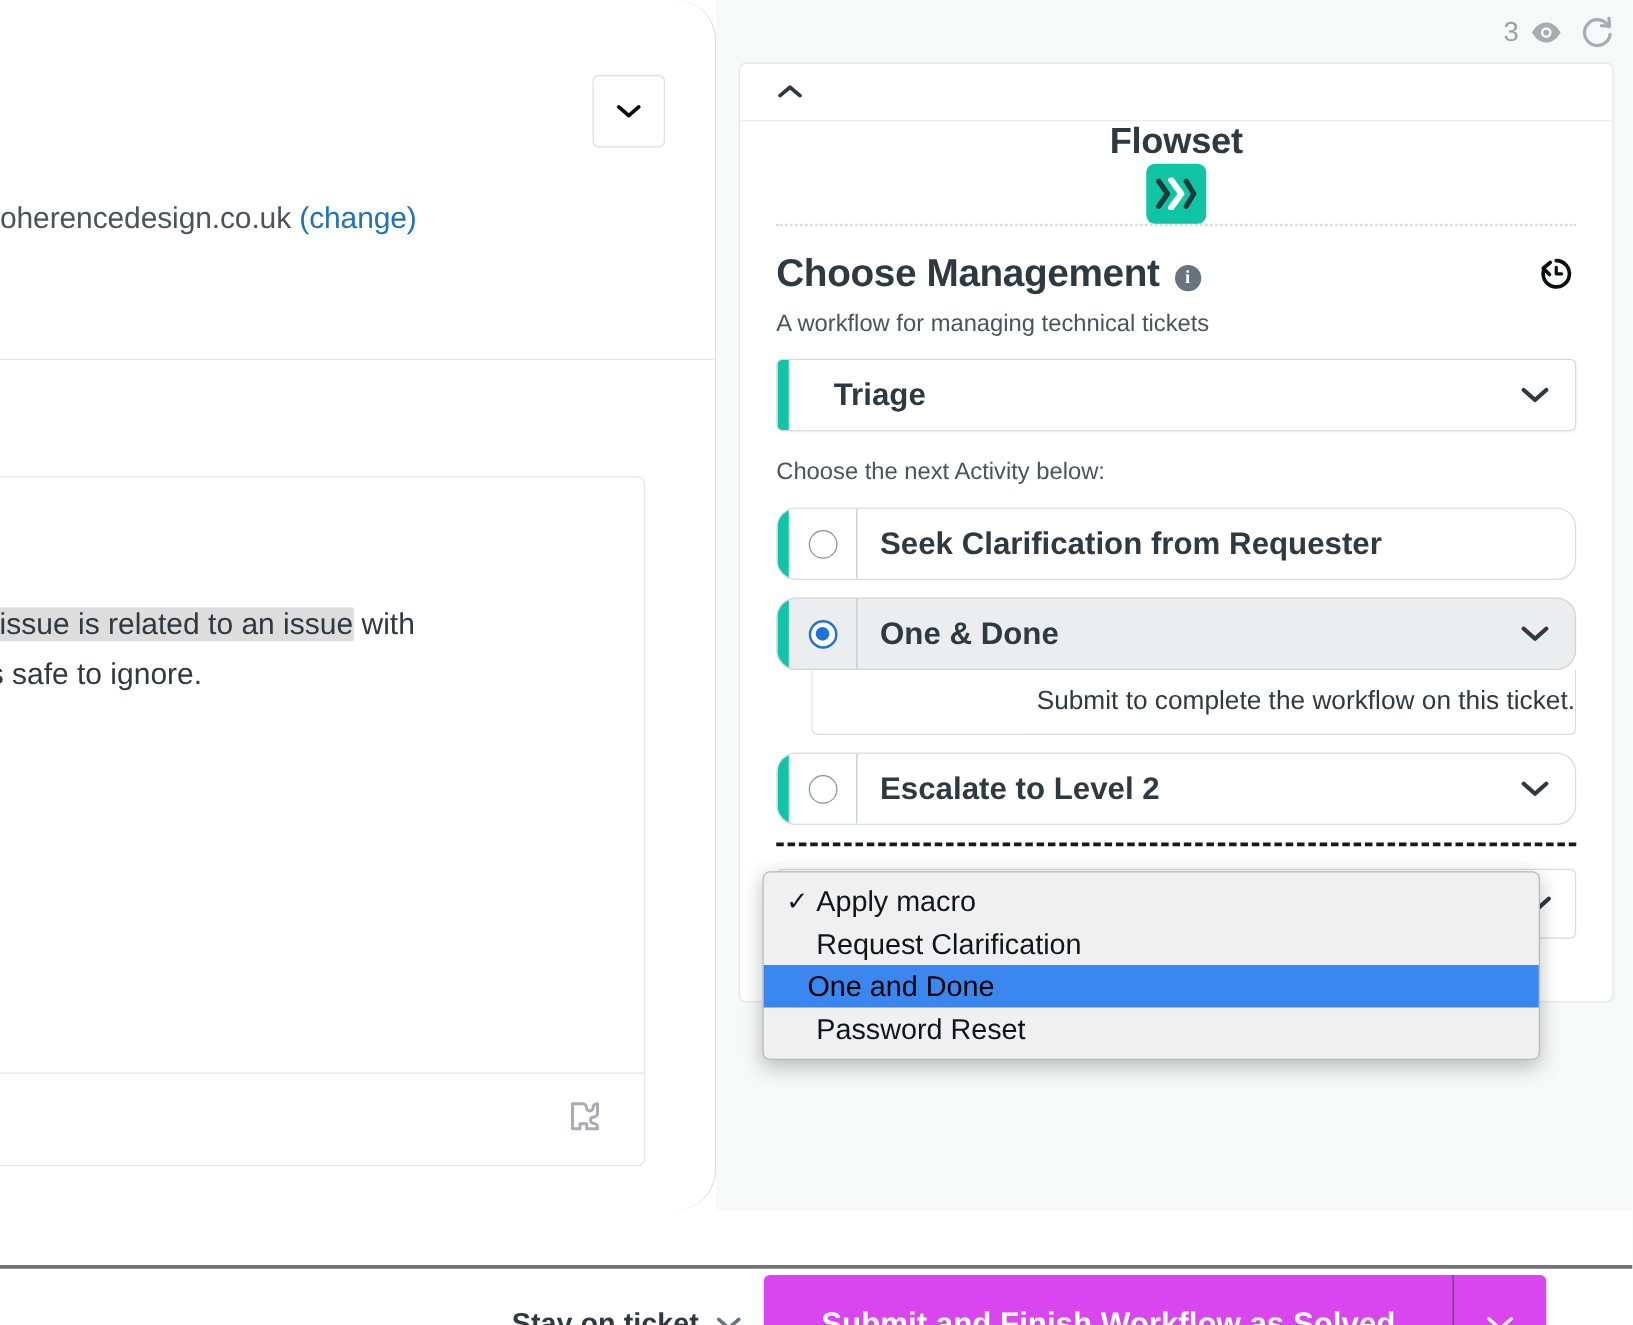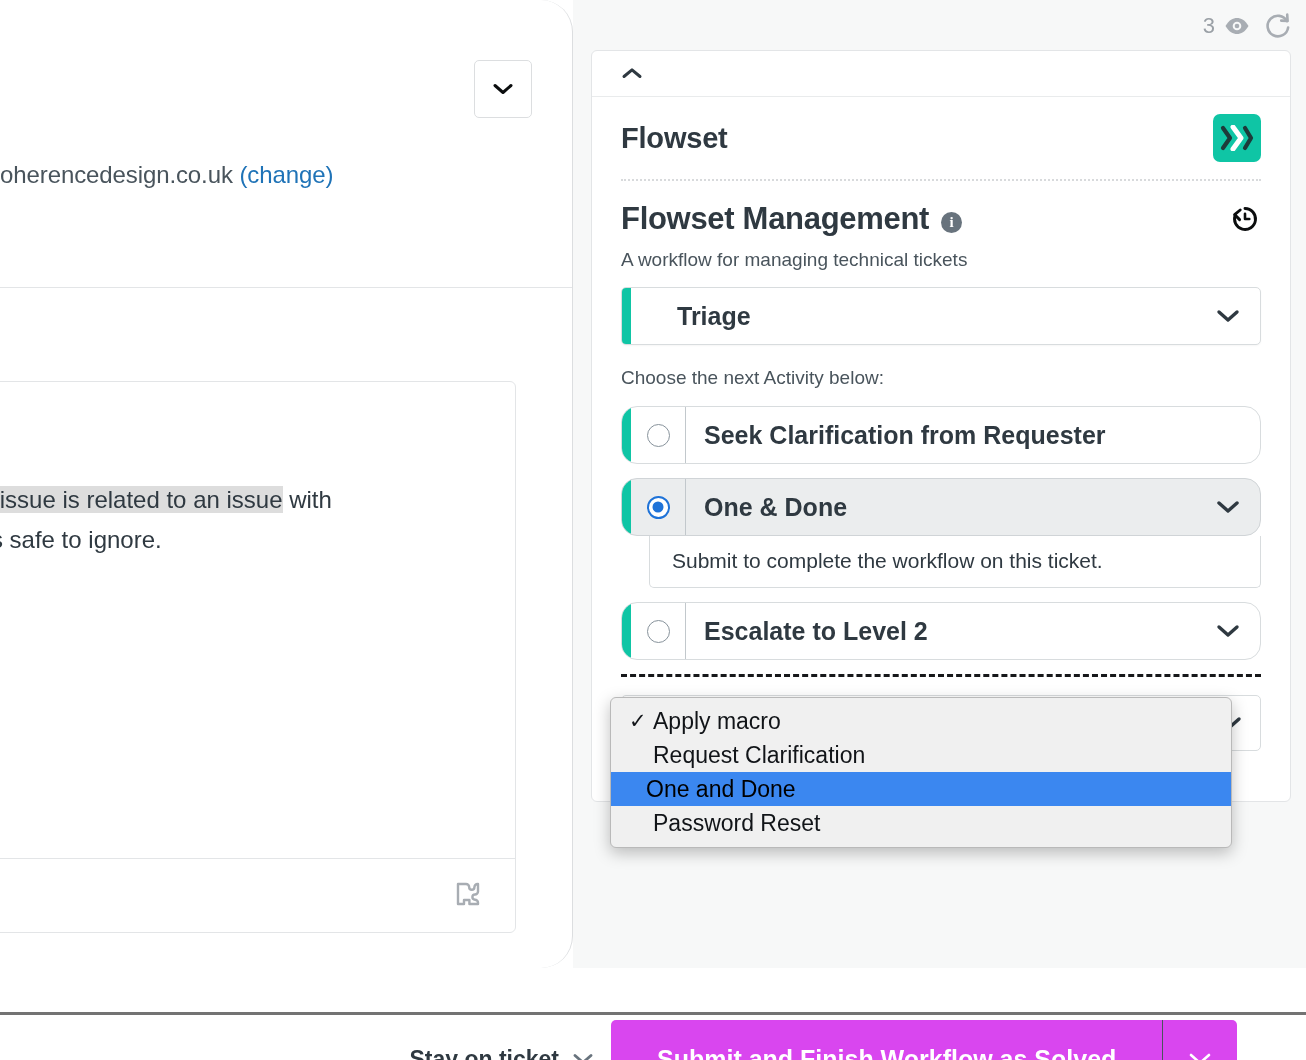--- a/index.html
+++ b/index.html
@@ -180,6 +180,7 @@
     justify-content: space-between;
     height: 82px;
     border-bottom: 2px dotted #d8dadc;
+    flex-direction: column;
   }
   .brand-name {
     font-size: 29px;

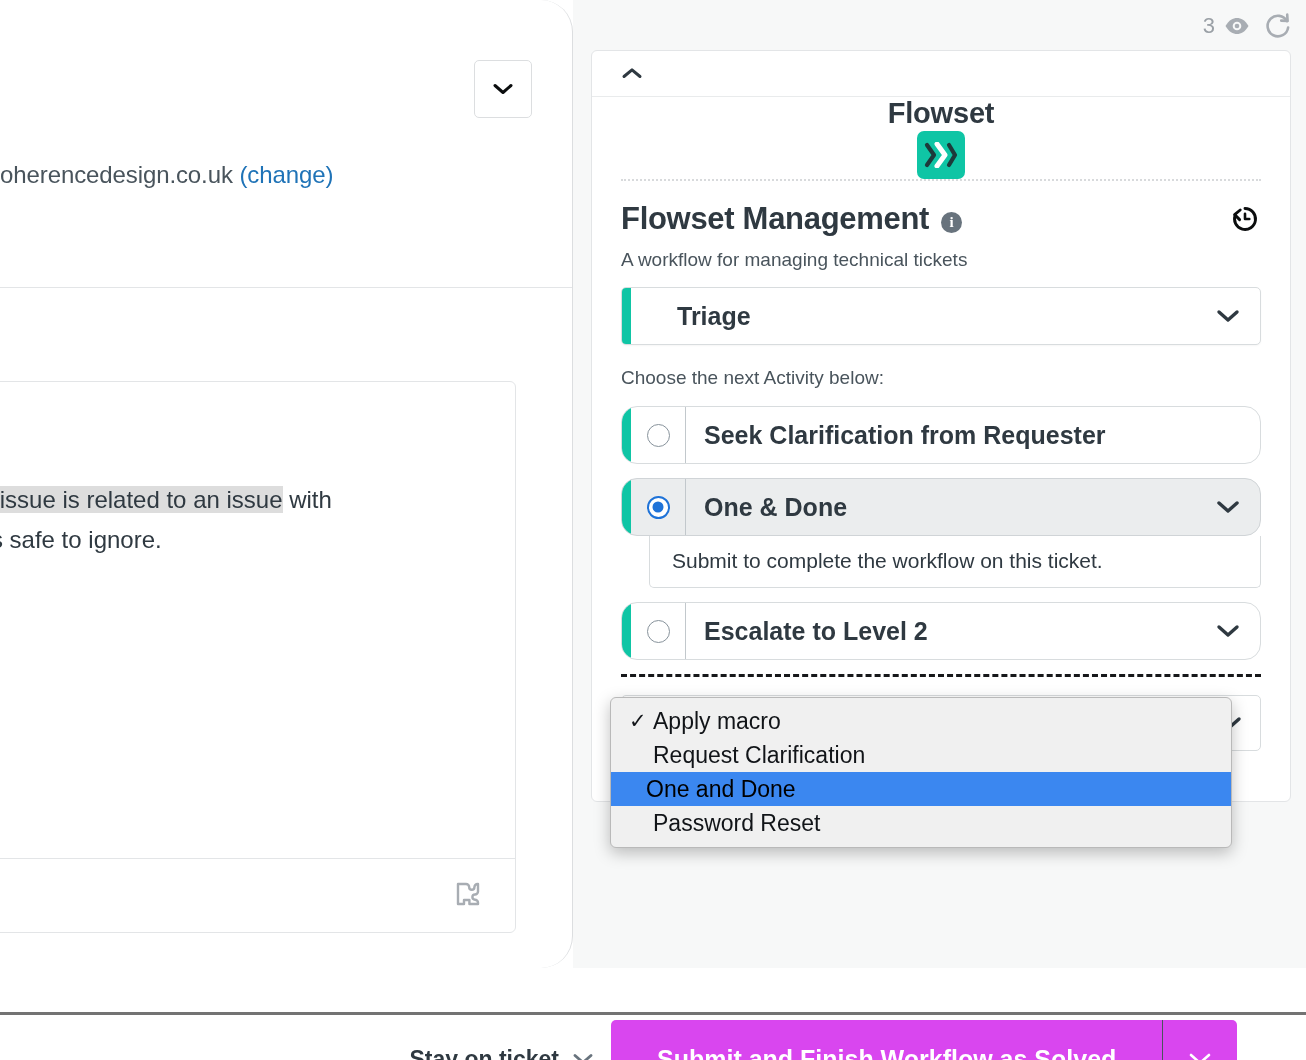--- a/index.html
+++ b/index.html
@@ -540,7 +540,7 @@
 
         <div class="wf-title-row">
           <div class="wf-title-left">
-            <span class="wf-title">Flowset Management</span>
+            <span class="wf-title">Choose Management</span>
             <span class="info-dot">i</span>
           </div>
           <span class="icon-btn">

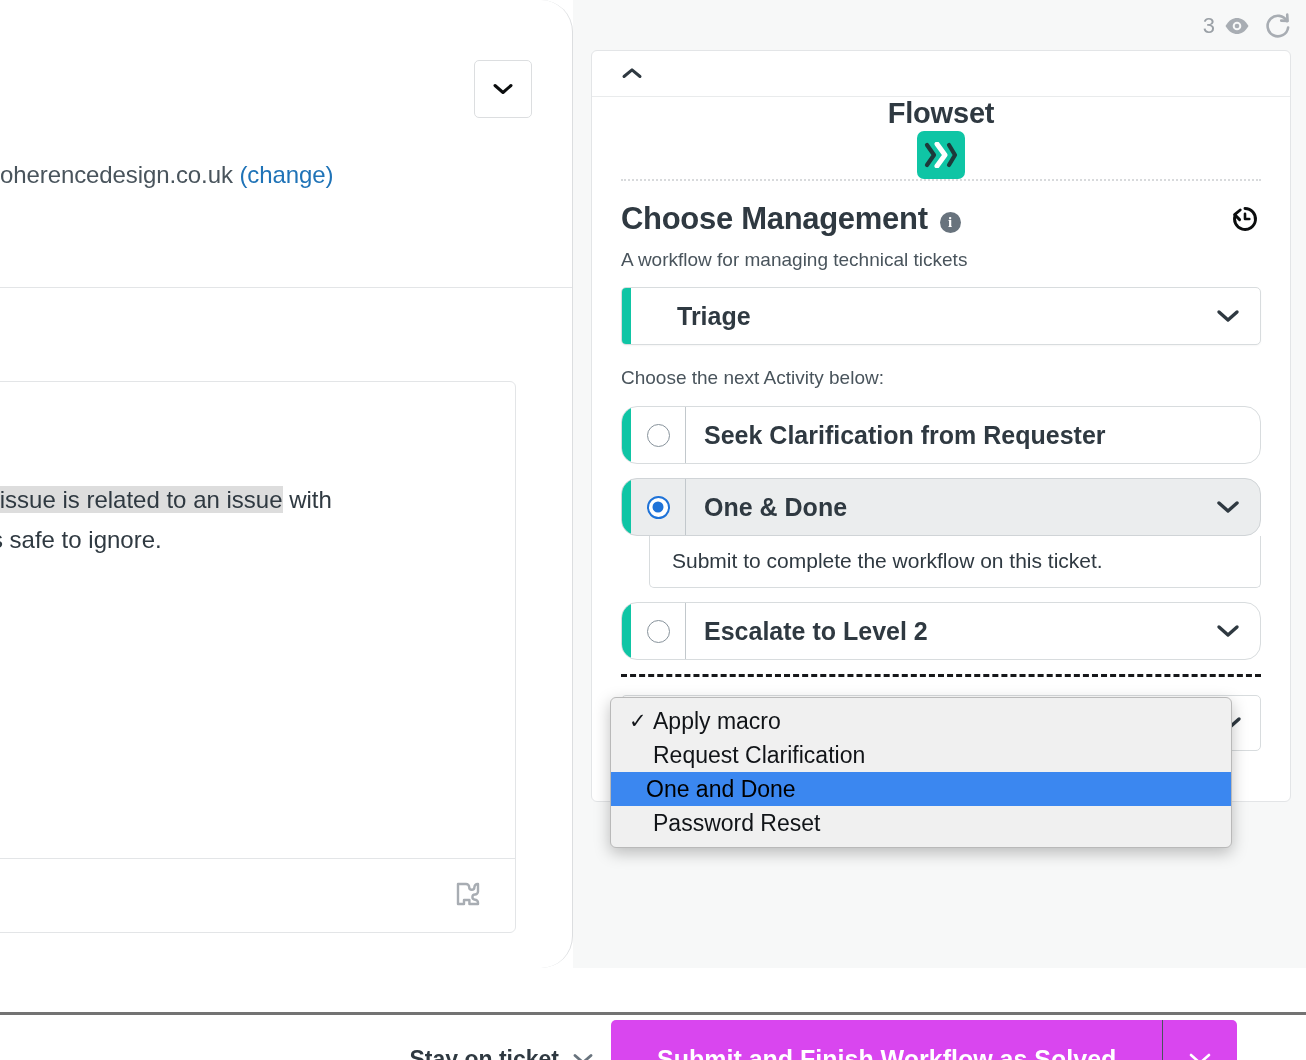--- a/index.html
+++ b/index.html
@@ -259,9 +259,8 @@
     font-size: 25px;
     font-weight: bold;
     color: #2f3941;
-    padding-left: 7px;
+    padding-left: 36px;
     flex: 1;
-    margin-left: 39px;
   }
   .sel-caret {
     padding-right: 20px;

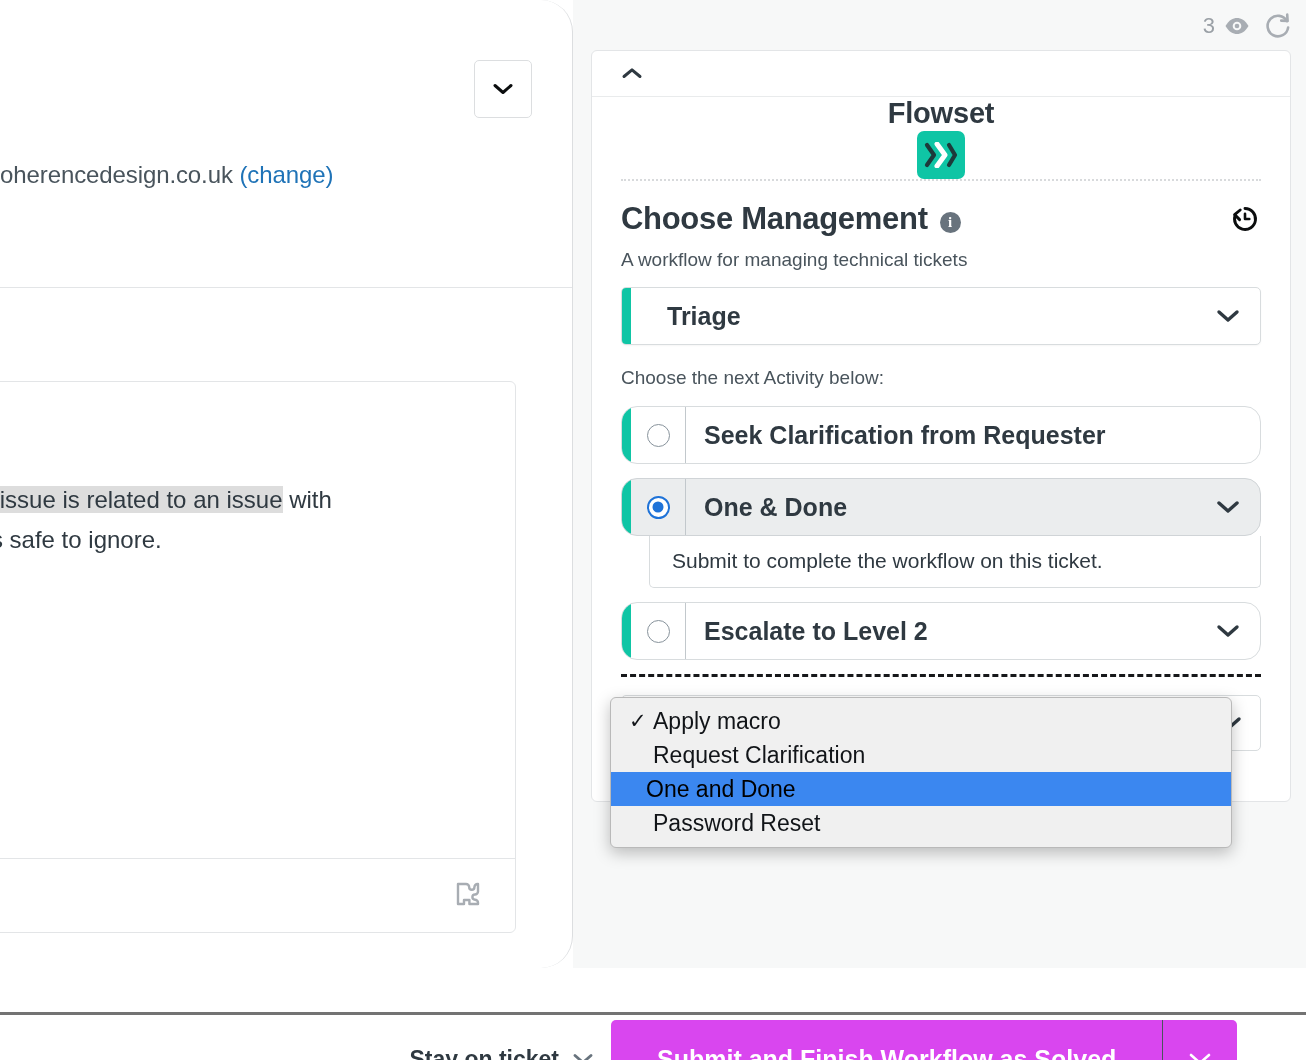--- a/index.html
+++ b/index.html
@@ -340,6 +340,7 @@
     font-size: 21px;
     color: #2f3941;
     box-sizing: border-box;
+    text-align: right;
   }
 
   .dashed-sep {

